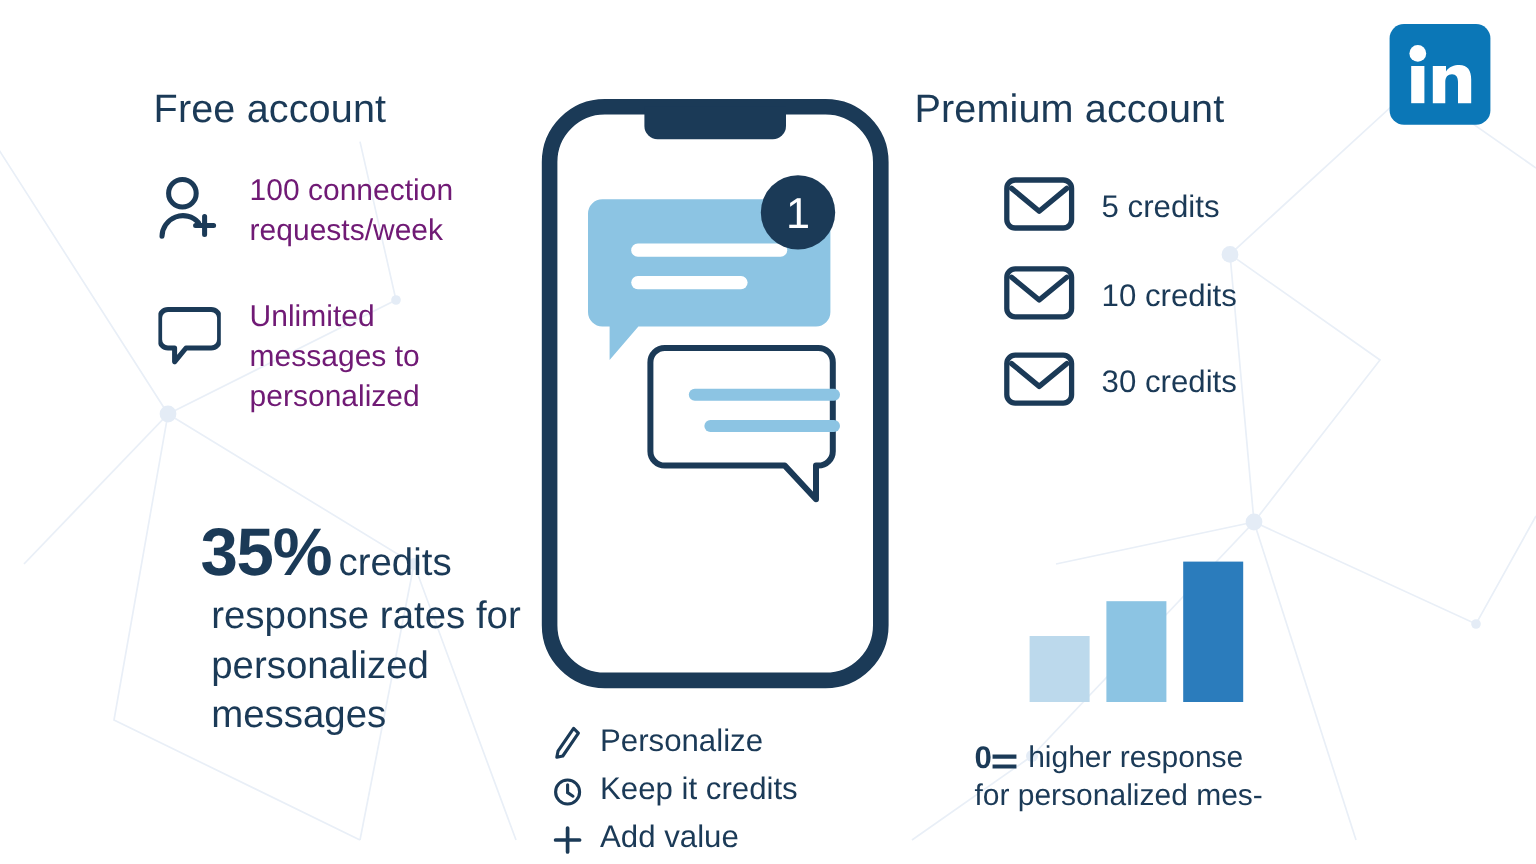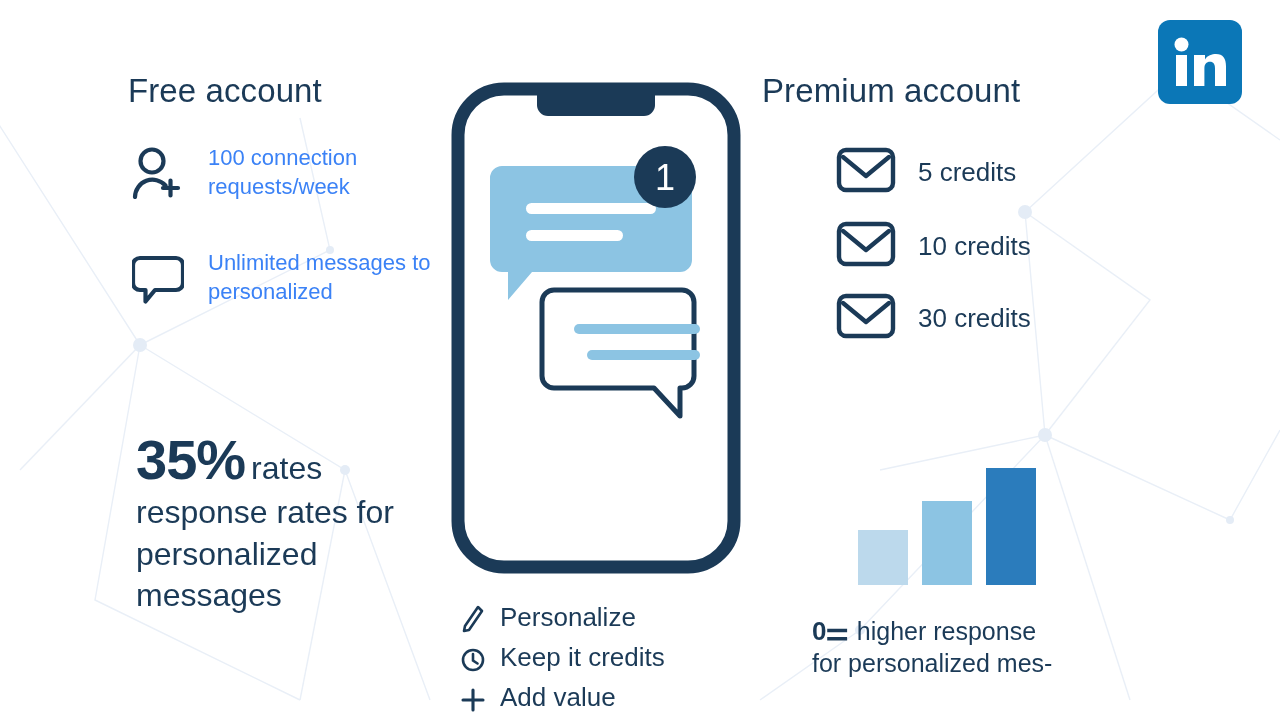--- a/index.html
+++ b/index.html
@@ -27,7 +27,7 @@
   
   .feat{display:flex;align-items:flex-start;gap:16px;}
   .feat .ico{flex:0 0 auto;width:60px;display:flex;justify-content:flex-start;padding-top:4px;}
-  .feat .txt{font-size:22px;line-height:1.32;color:#3b82f6;}
+  .feat .txt{font-size:25px;line-height:1.32;color:#701a75;}
 
   
   .stat{width:300px;}

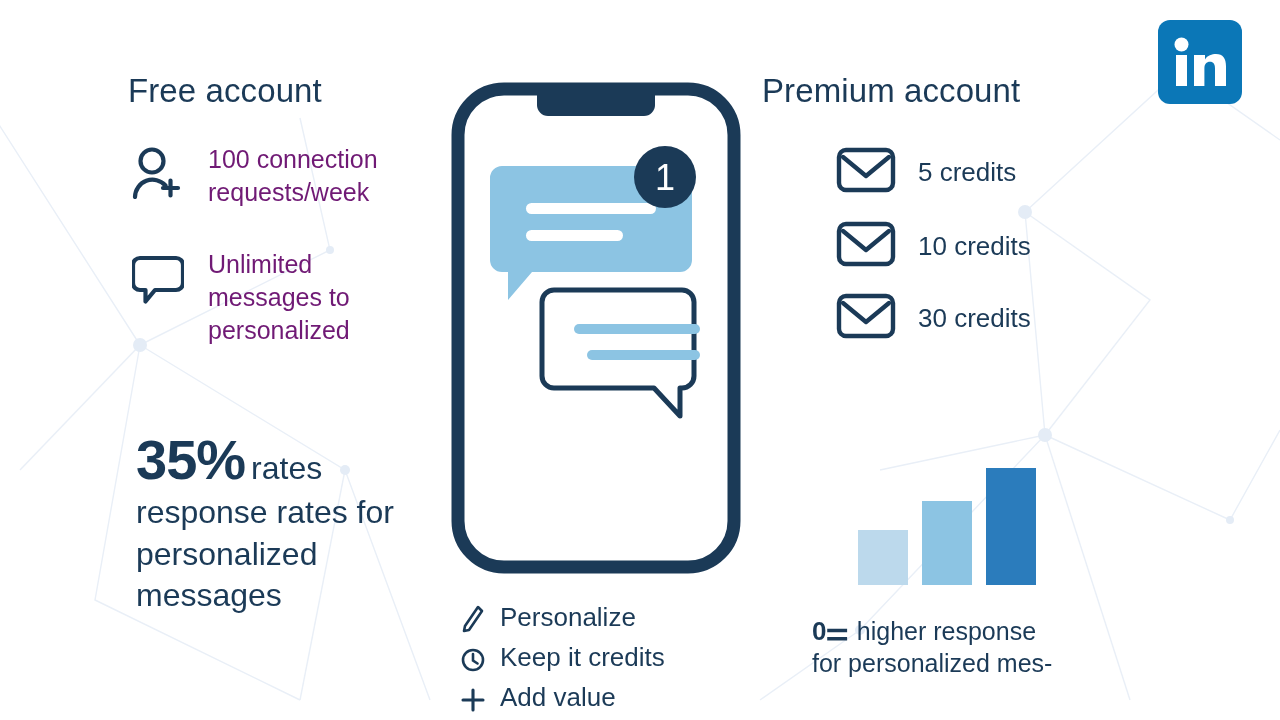--- a/index.html
+++ b/index.html
@@ -32,7 +32,7 @@
   
   .stat{width:300px;}
   .stat .line1{display:flex;align-items:baseline;gap:6px;}
-  .stat .pct{font-size:56px;font-weight:700;line-height:1.0;letter-spacing:-1px;color:#1b3a57;}
+  .stat .pct{font-size:56px;font-weight:700;line-height:1.0;letter-spacing:-1px;color:#1b3a57;margin-left:31px;}
   .stat .hi{font-size:32px;line-height:1.0;color:#1b3a57;}
   .stat .rest{font-size:32px;line-height:1.30;color:#1b3a57;margin-top:4px;}
 

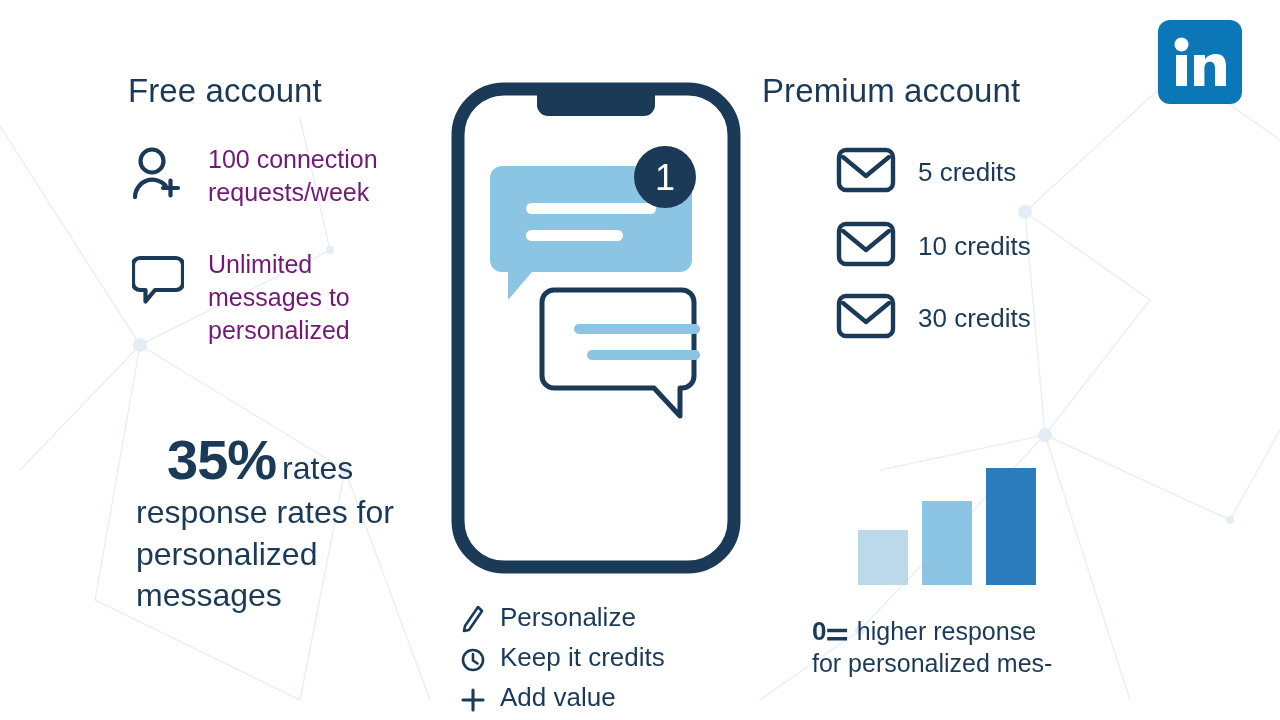--- a/index.html
+++ b/index.html
@@ -126,7 +126,7 @@
   <div class="abs stat" style="left:136px;top:432px;">
     <div class="line1">
       <span class="pct">35%</span>
-      <span class="hi">rates</span>
+      <span class="hi">credits</span>
     </div>
     <div class="rest">response rates for personalized messages</div>
   </div>

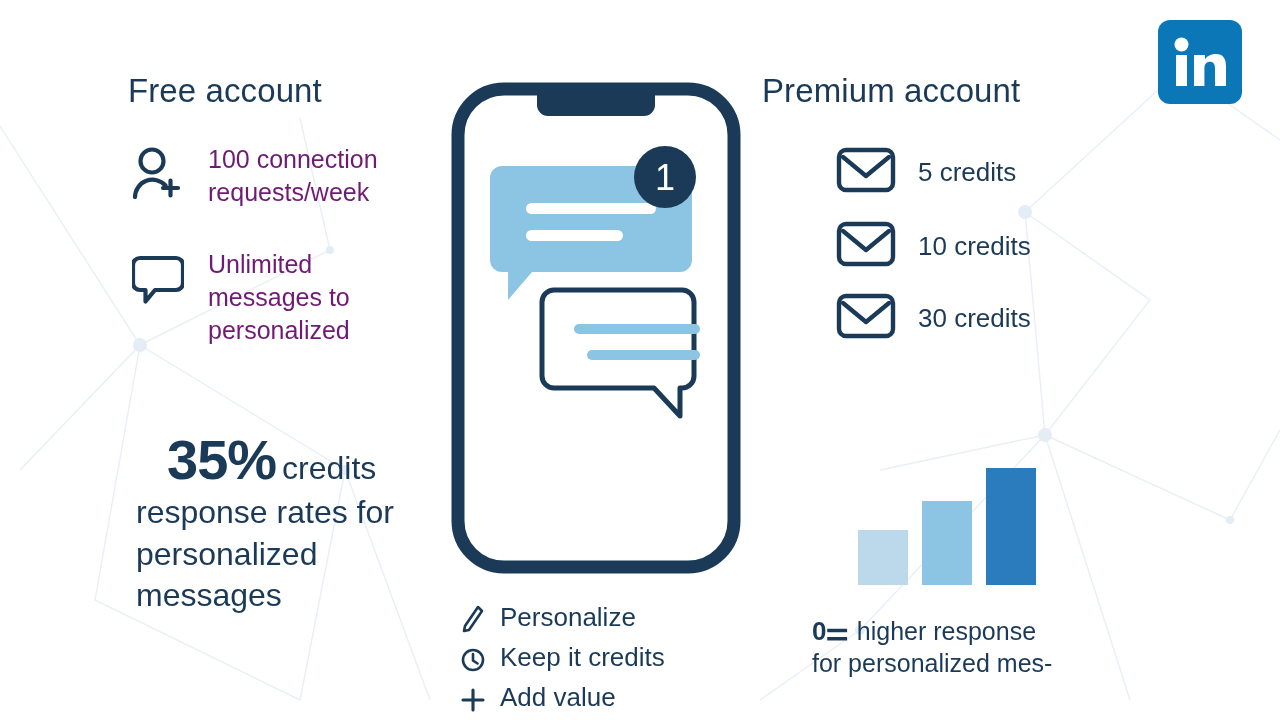--- a/index.html
+++ b/index.html
@@ -34,7 +34,7 @@
   .stat .line1{display:flex;align-items:baseline;gap:6px;}
   .stat .pct{font-size:56px;font-weight:700;line-height:1.0;letter-spacing:-1px;color:#1b3a57;margin-left:31px;}
   .stat .hi{font-size:32px;line-height:1.0;color:#1b3a57;}
-  .stat .rest{font-size:32px;line-height:1.30;color:#1b3a57;margin-top:4px;}
+  .stat .rest{font-size:32px;line-height:1.30;color:#1b3a57;margin-top:4px;margin-left:40px;}
 
   
   .credit{display:flex;align-items:center;gap:22px;padding-left:44px;}

